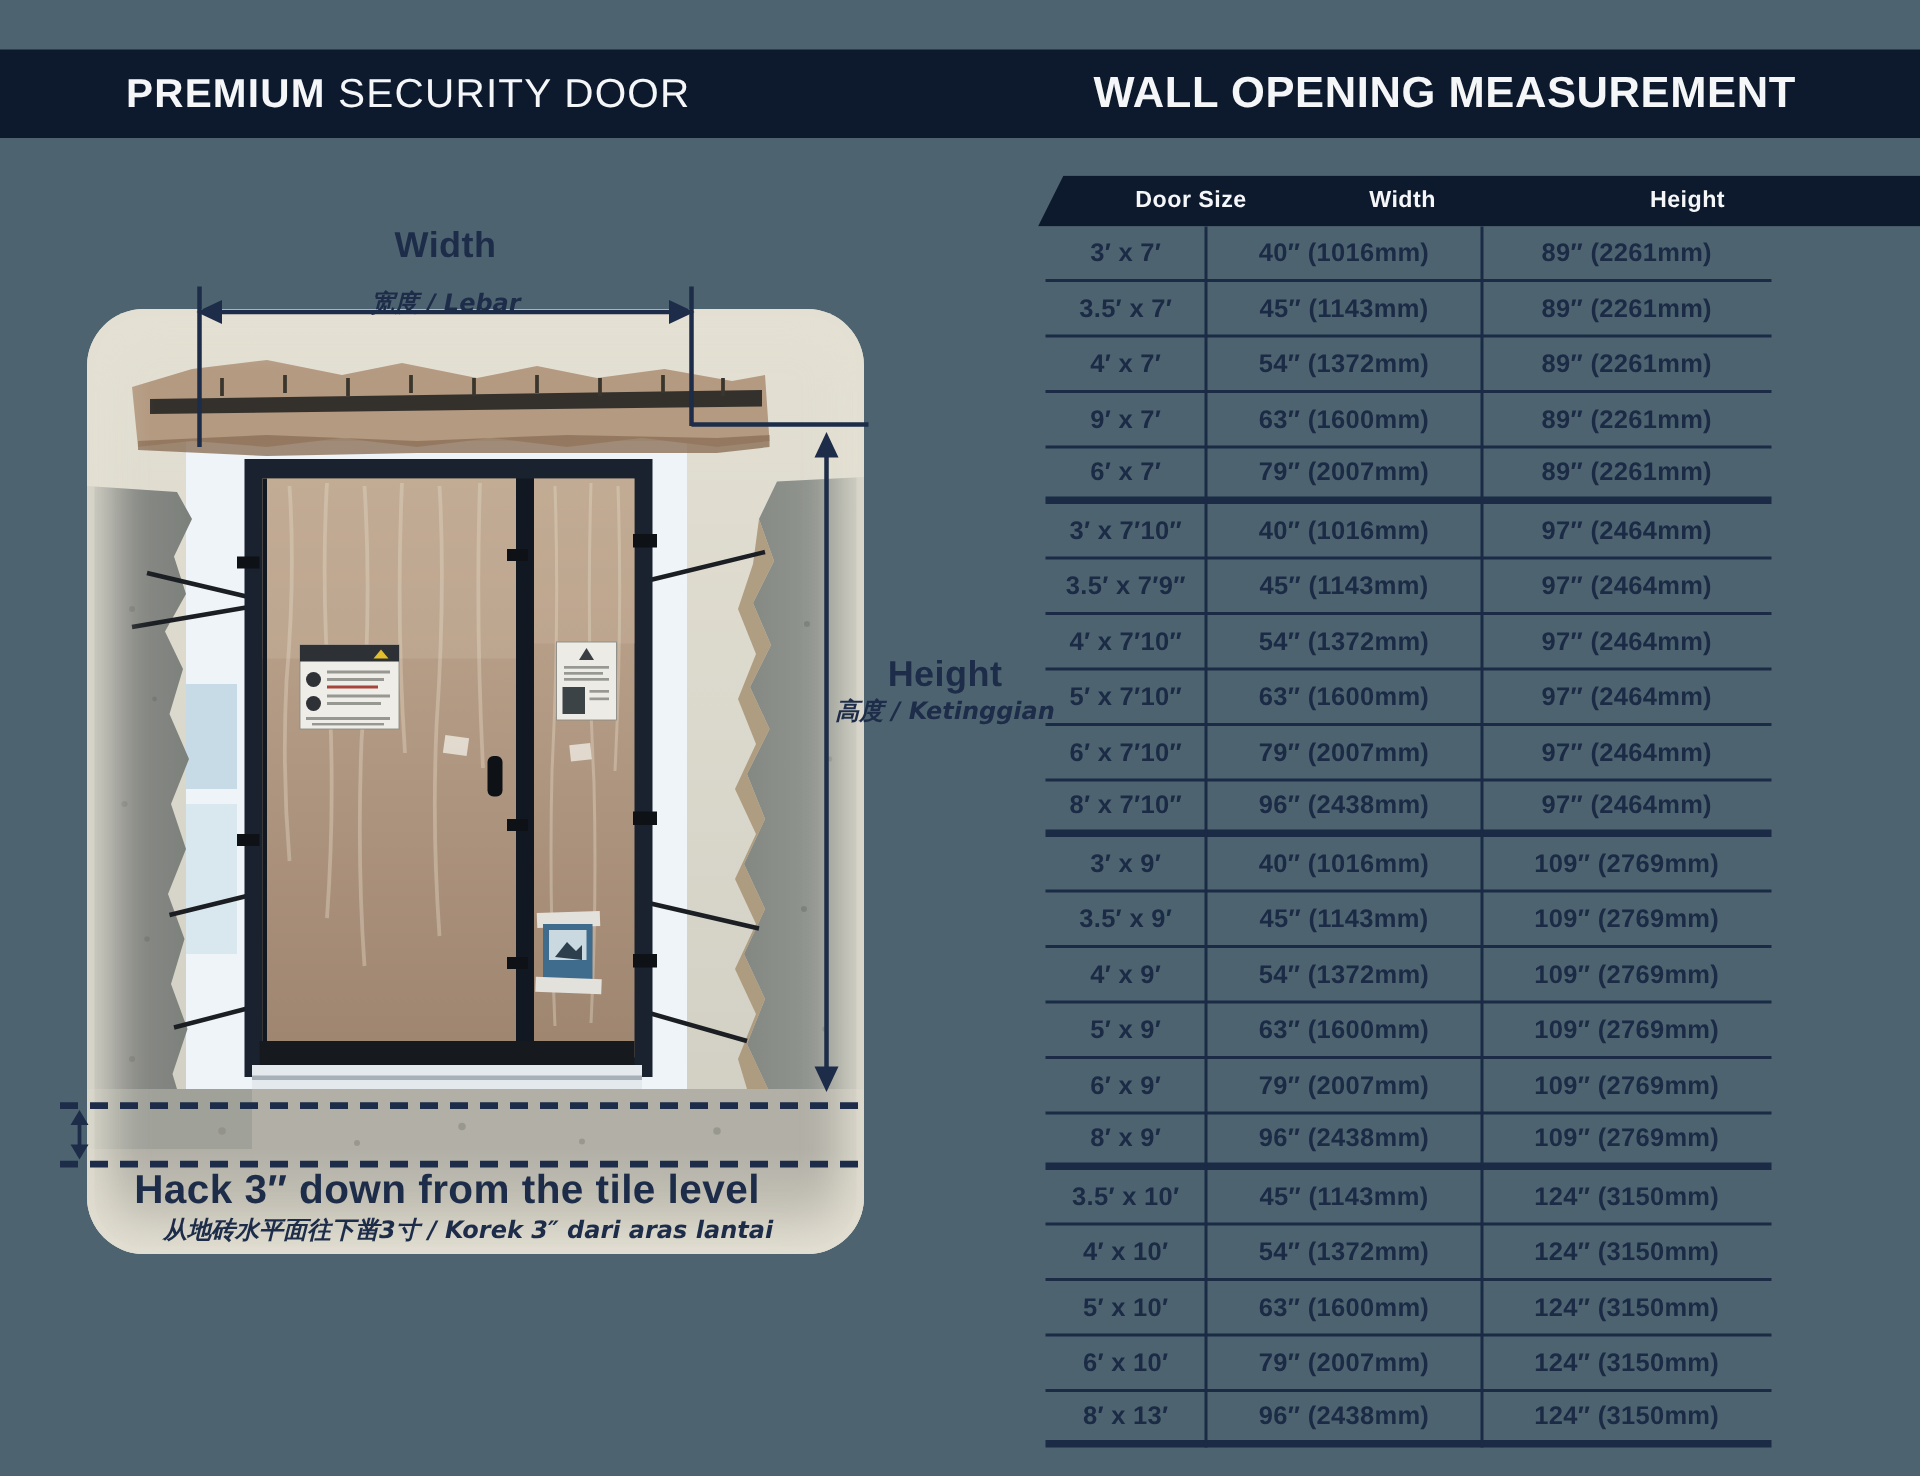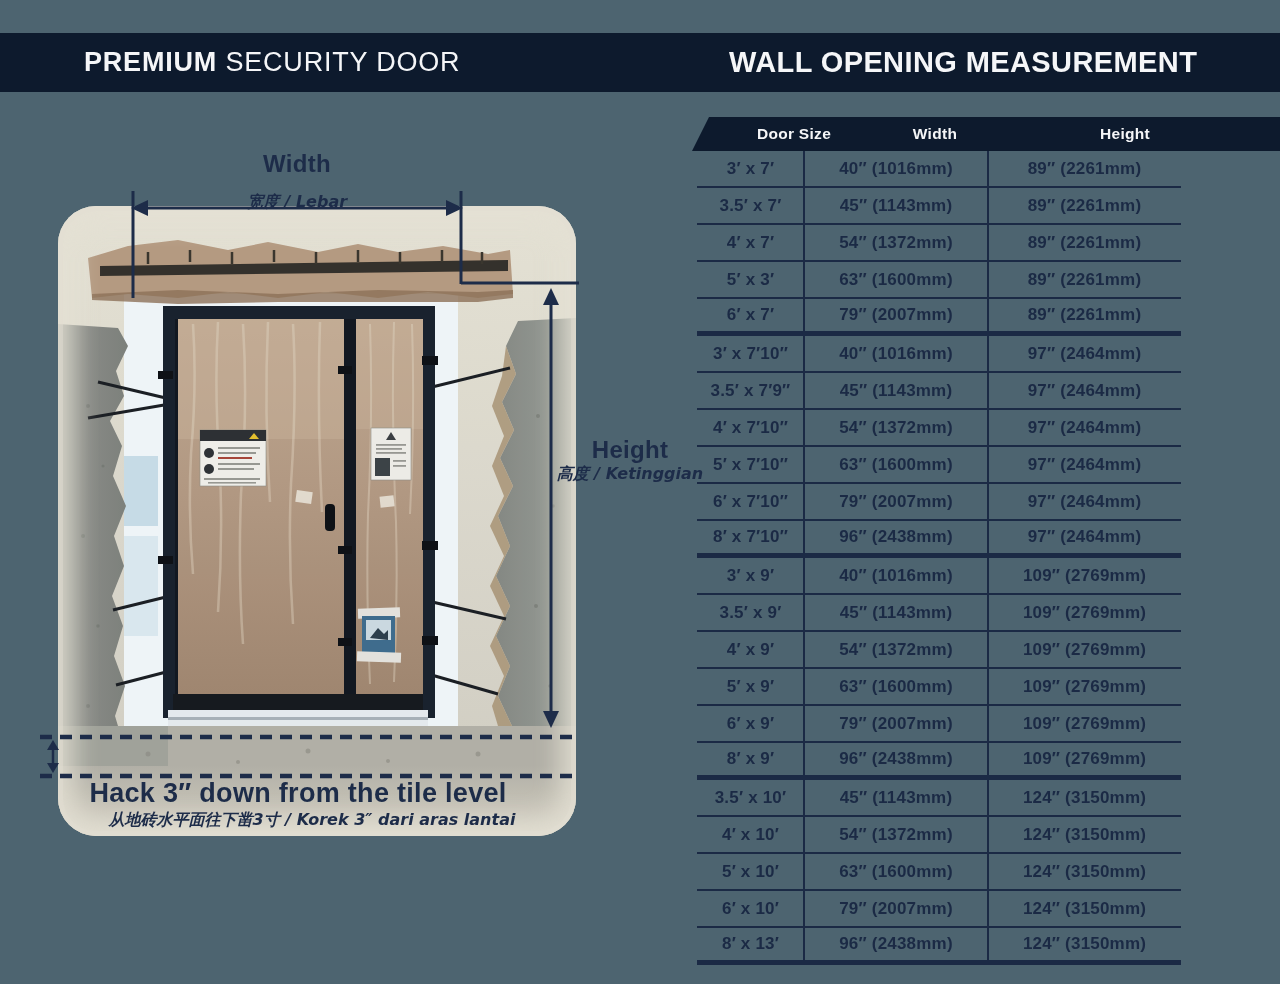--- a/index.html
+++ b/index.html
@@ -318,7 +318,7 @@
       <div class="tcell c-height">89″ (2261mm)</div>
     </div>
     <div class="trow">
-      <div class="tcell c-size">5′ x 3′</div>
+      <div class="tcell c-size">9′ x 7′</div>
       <div class="tcell c-width">63″ (1600mm)</div>
       <div class="tcell c-height">89″ (2261mm)</div>
     </div>

